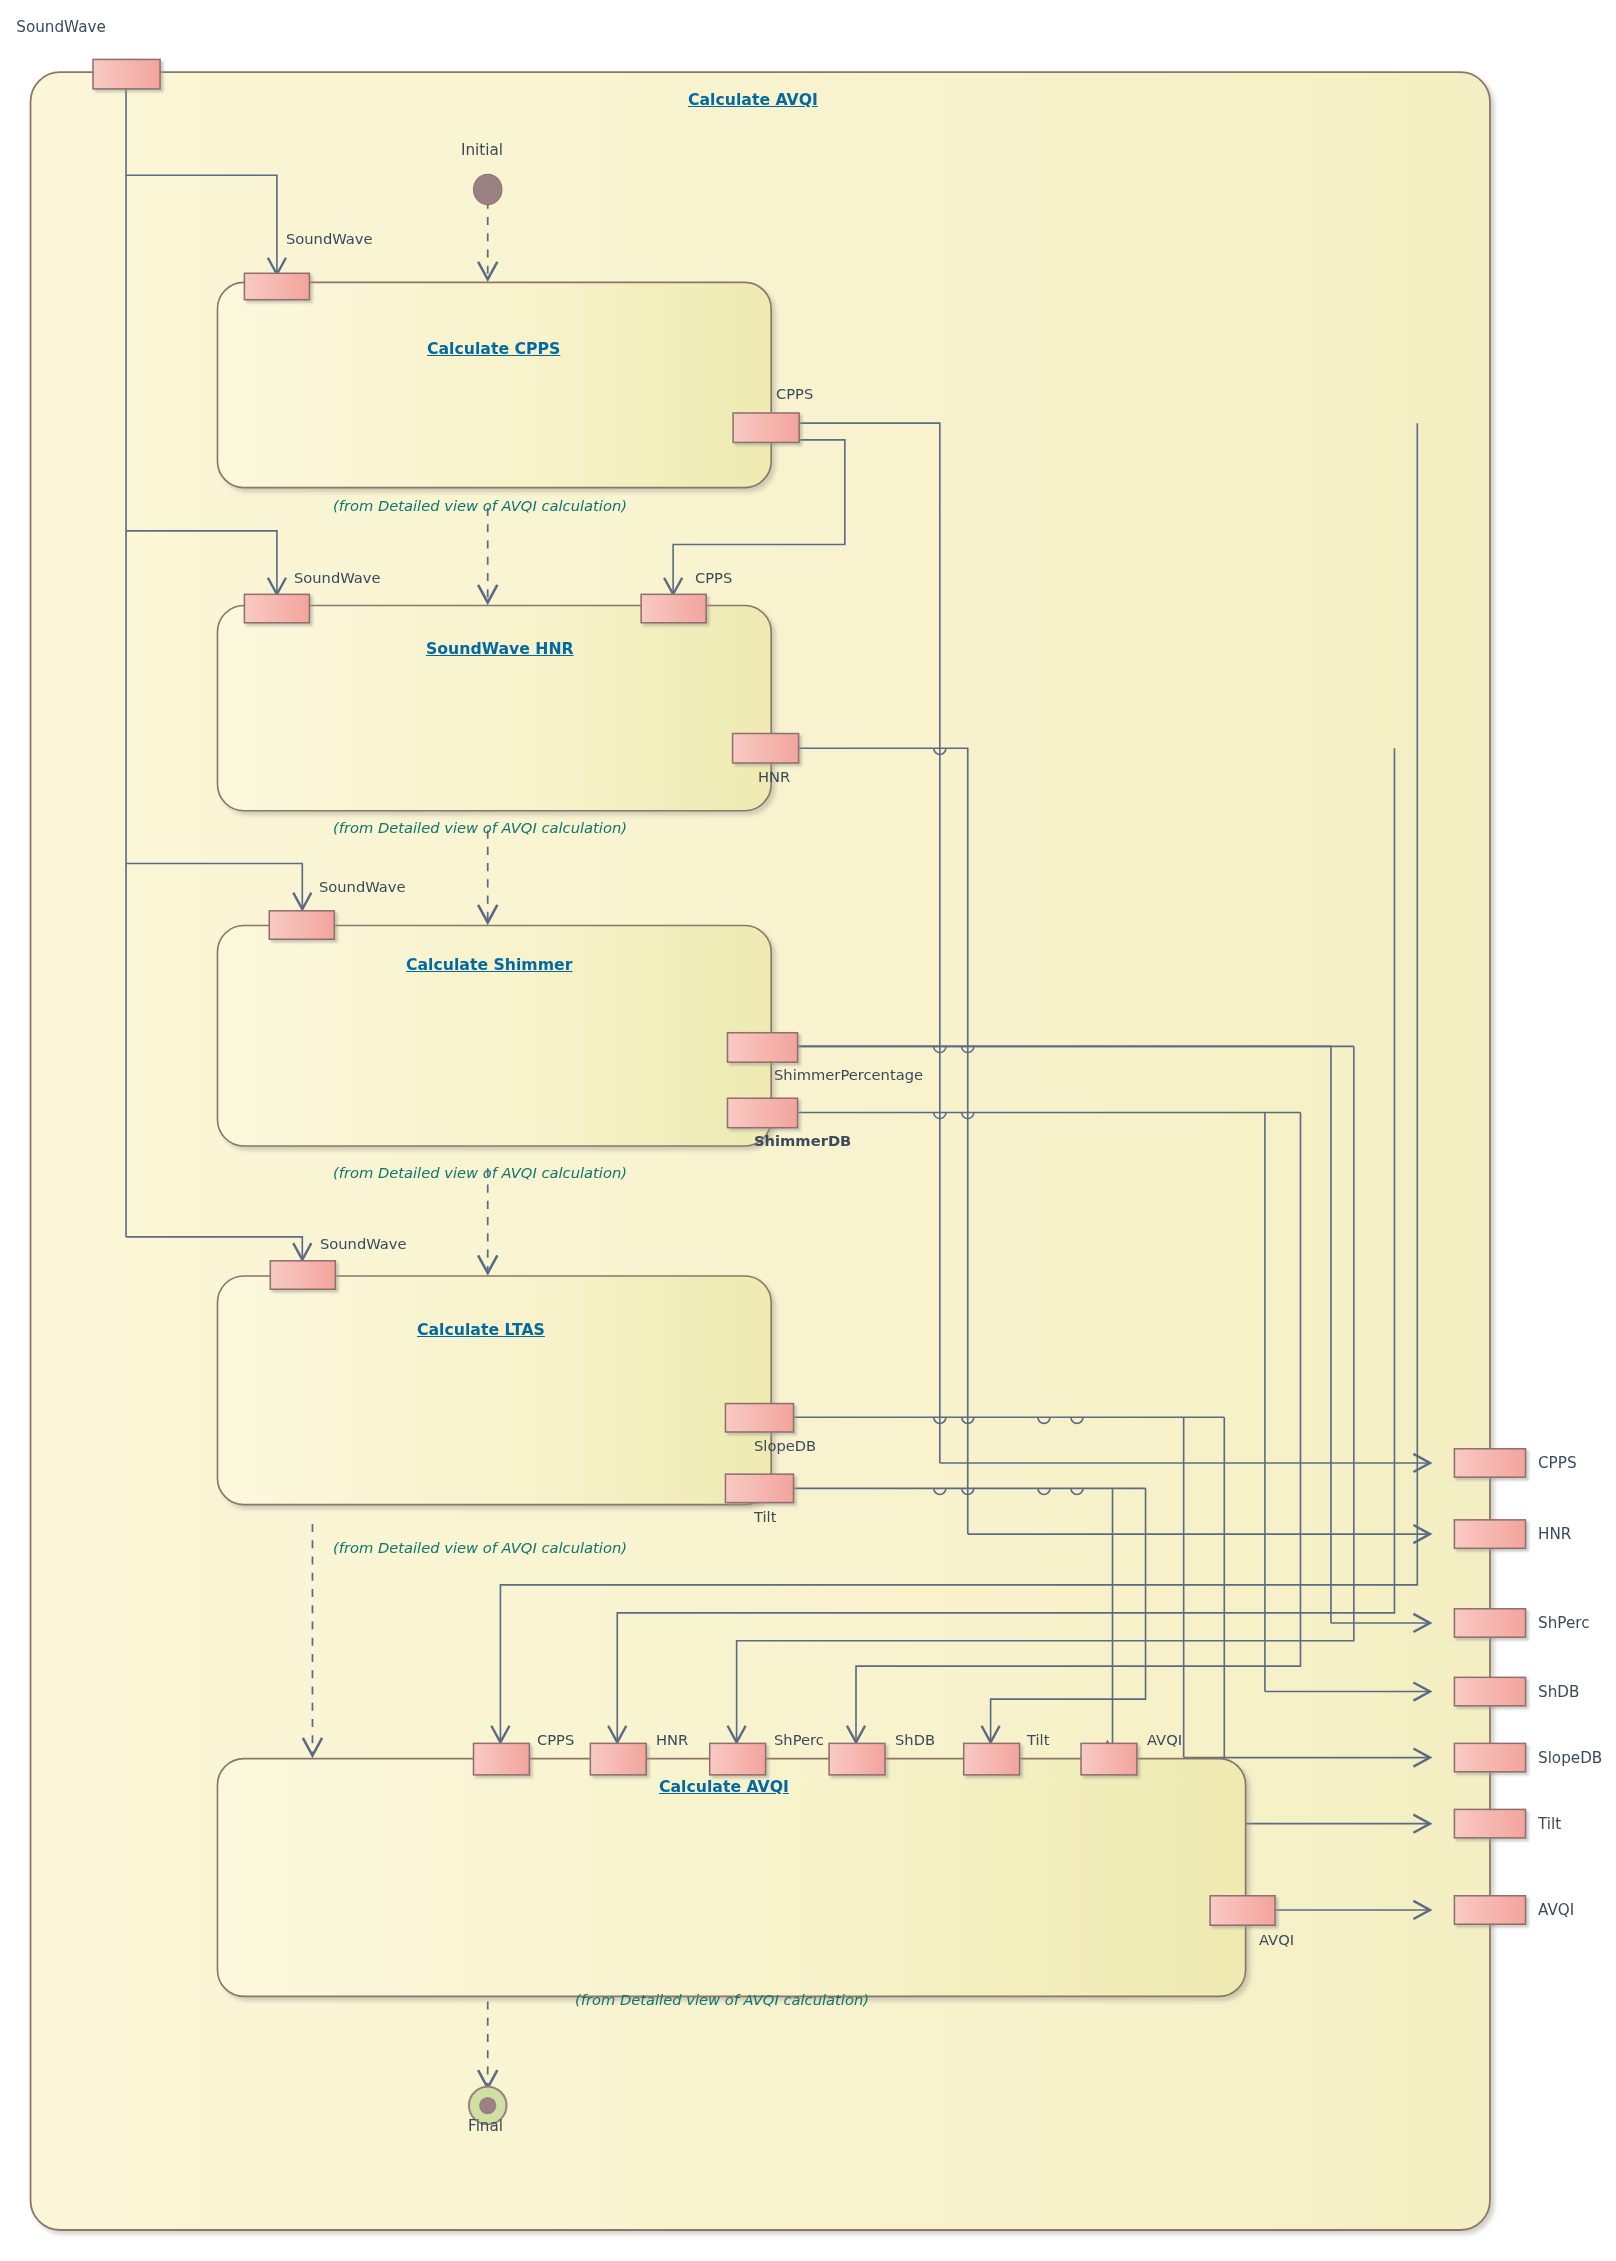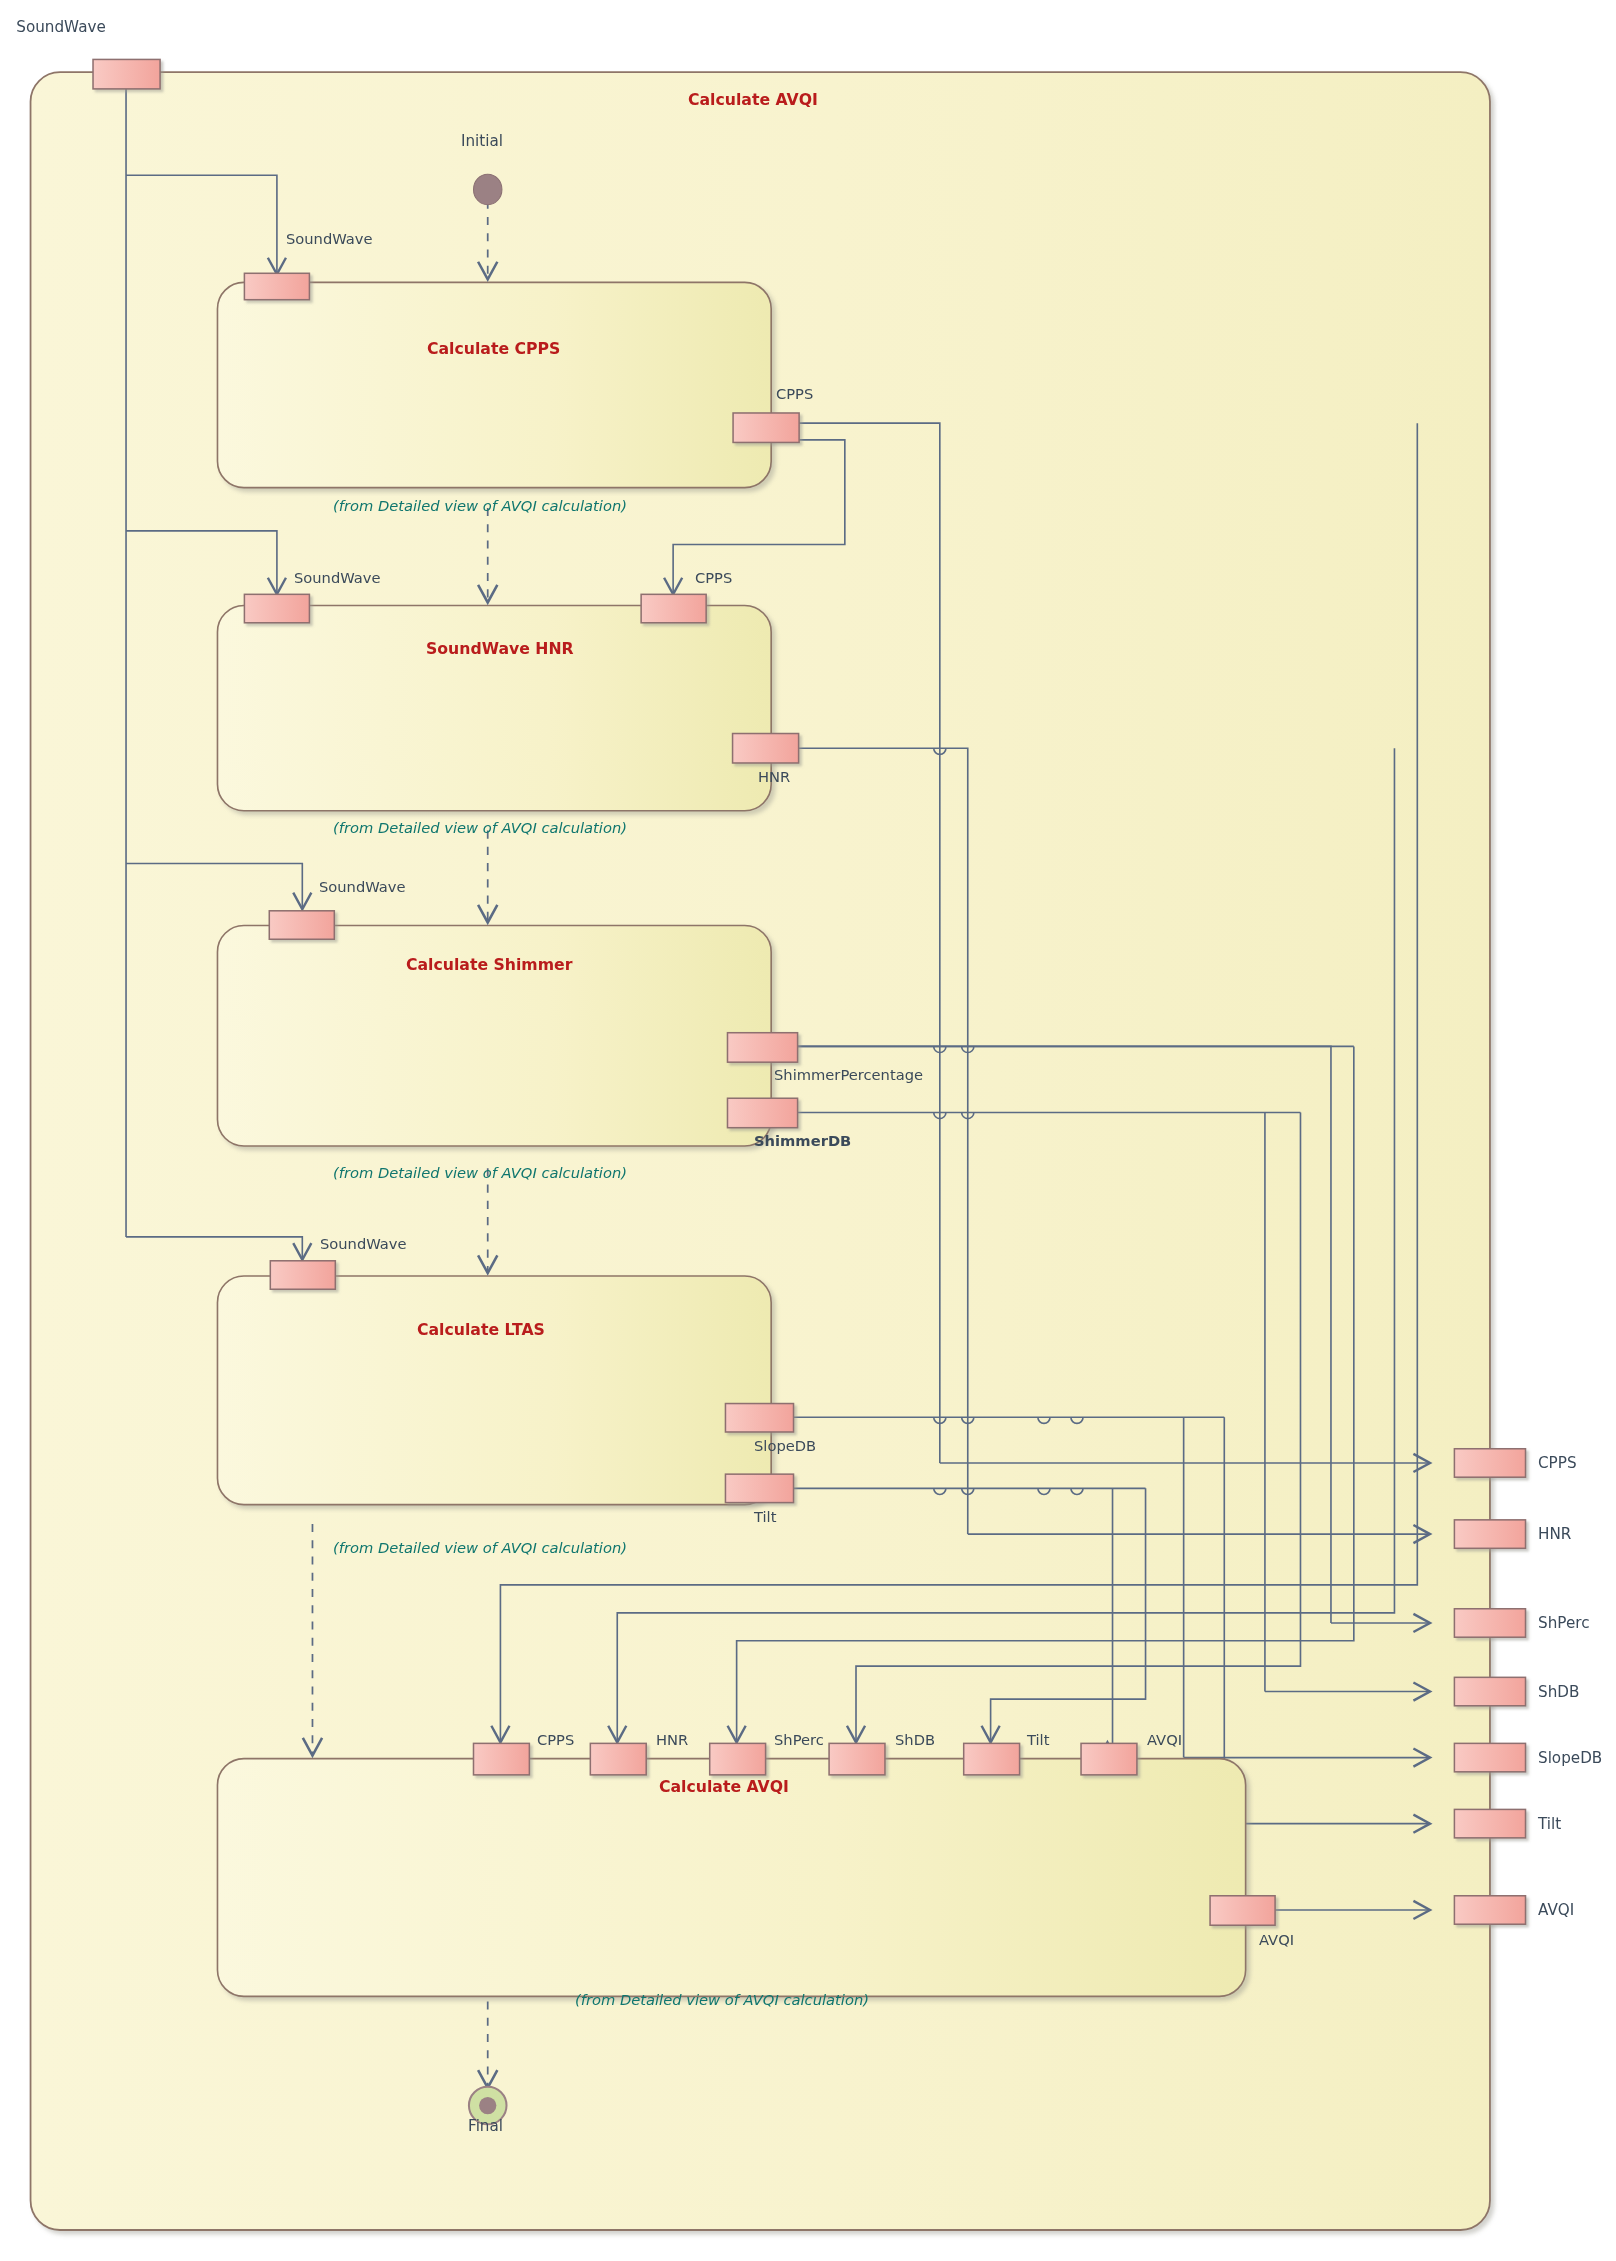--- a/index.html
+++ b/index.html
@@ -9,7 +9,7 @@
   svg#canvas{position:absolute;left:0;top:0;width:1616px;height:2261px;}
   .lbl{position:absolute;white-space:nowrap;color:#3b4a5a;font-size:15.2px;
        font-family:"DejaVu Sans","Liberation Sans",sans-serif;}
-  .lbl.bold{font-weight:bold;color:#b91c1c;font-size:15.7px;}
+  .lbl.bold{font-weight:bold;color:#0369a1;font-size:15.7px;text-decoration:underline;}
   .lbl.ital{font-style:italic;color:#0f766e;font-size:14.7px;}
   .lbl.pinname{font-size:14.7px;color:#3b4a5a;}
 </style>

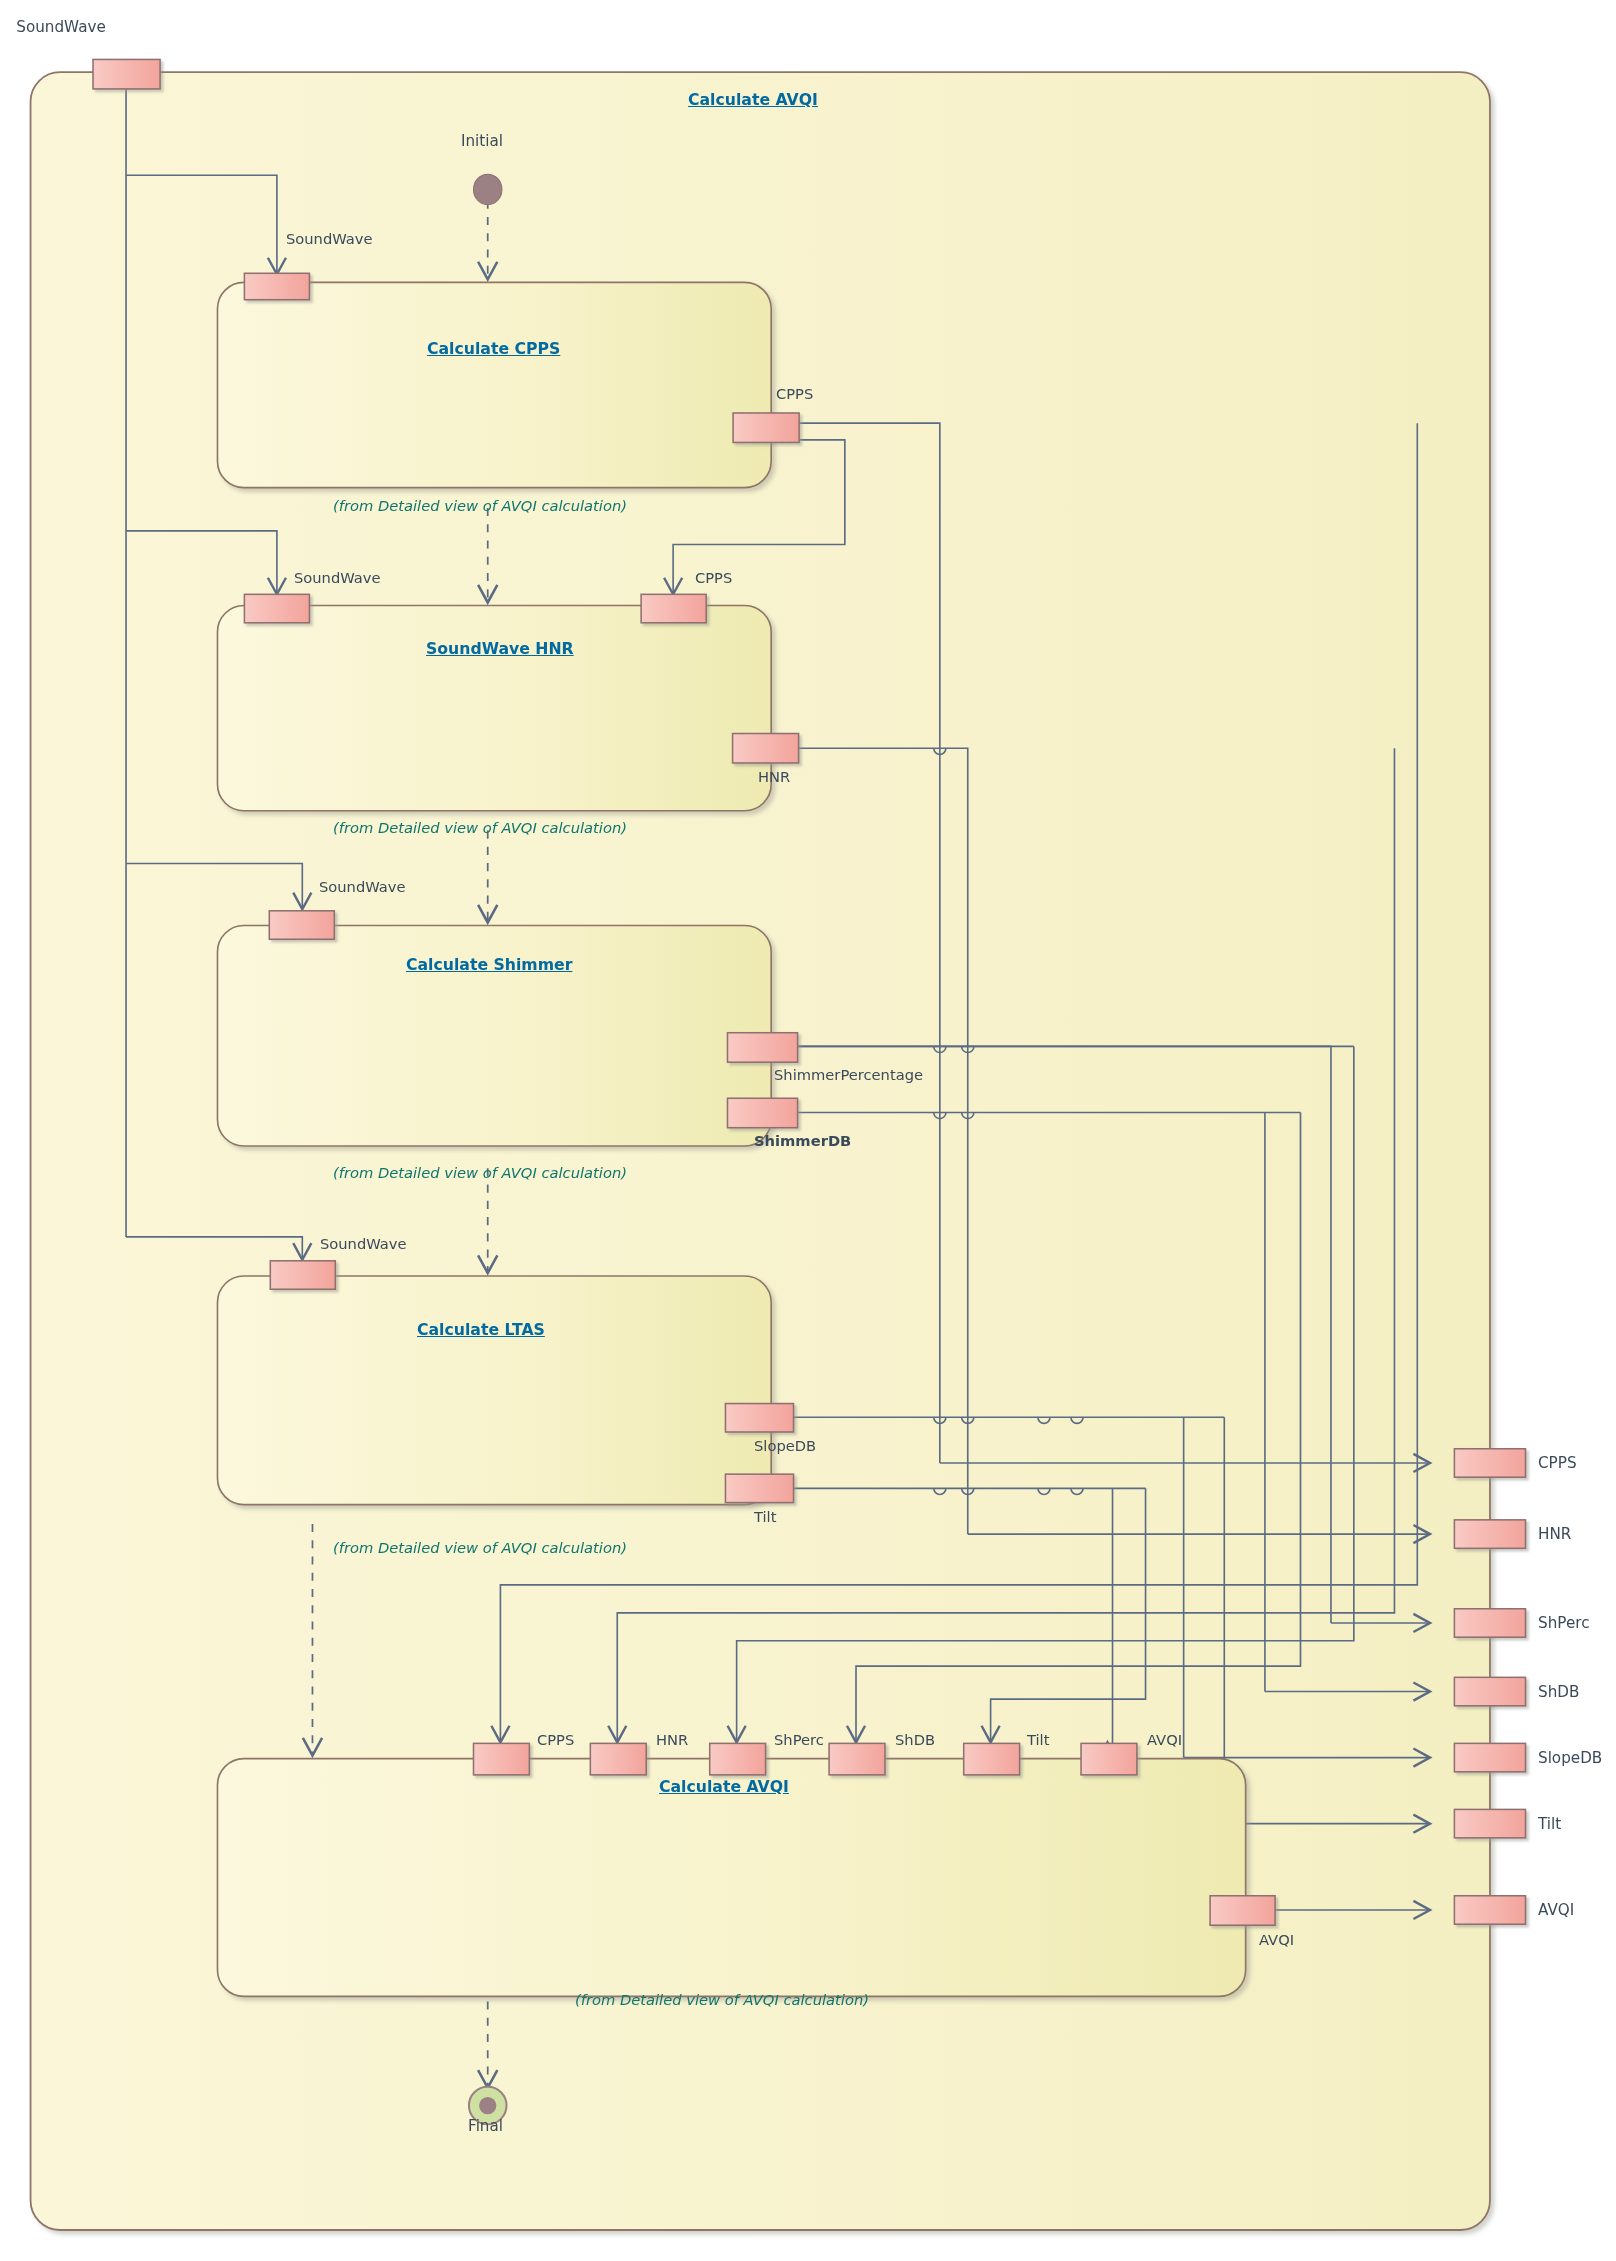--- a/index.html
+++ b/index.html
@@ -238,7 +238,7 @@
 
 <div class="lbl bold" style="left:688px;top:90px;">Calculate AVQI</div>
 
-<div class="lbl" style="left:461px;top:132px;">Initial</div>
+<div class="lbl" style="left:461px;top:141px;">Initial</div>
 
 <div class="lbl" style="left:468px;top:2117px;">Final</div>
 

